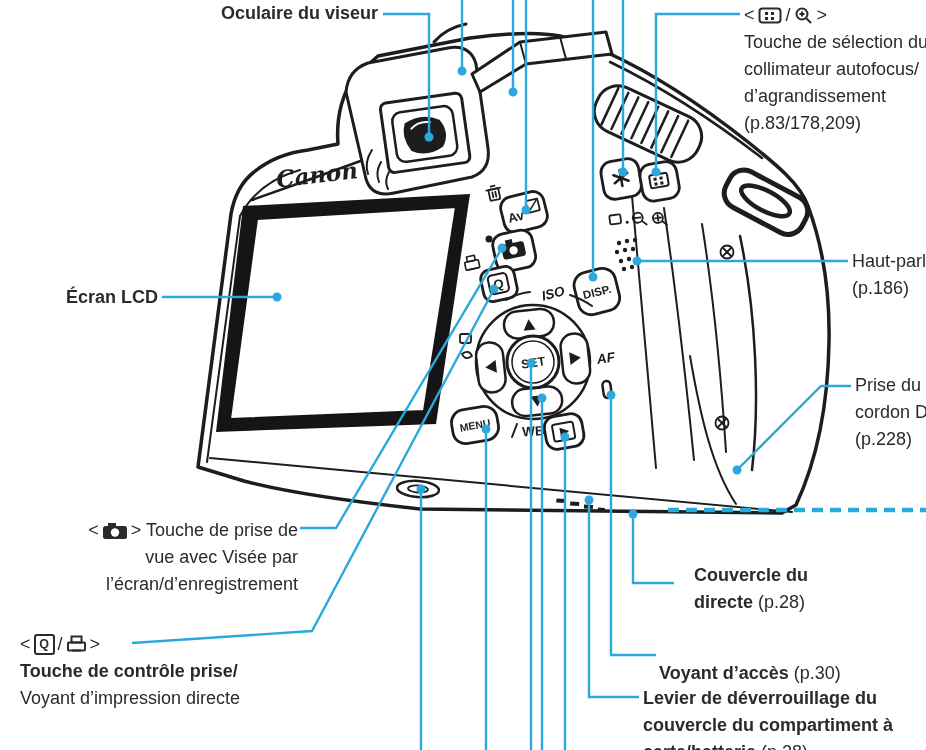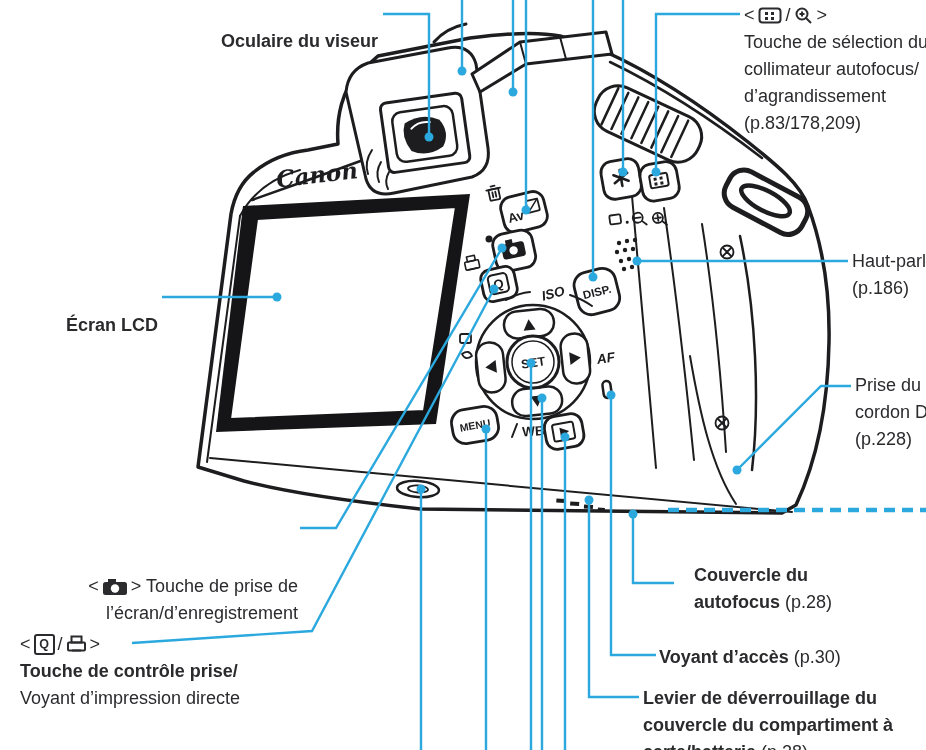--- a/index.html
+++ b/index.html
@@ -7,7 +7,7 @@
          font-family:"Liberation Sans",sans-serif;color:#2b2b2e;}
   #art{position:absolute;left:0;top:0;}
   .lbl{position:absolute;font-size:18px;line-height:27px;white-space:nowrap;}
-  .right{text-align:right;margin-top:28px;}
+  .right{text-align:right;}
   .b{font-weight:700;}
   .iconrow{display:flex;align-items:center;gap:3px;}
   .iconrow.right{justify-content:flex-end;}

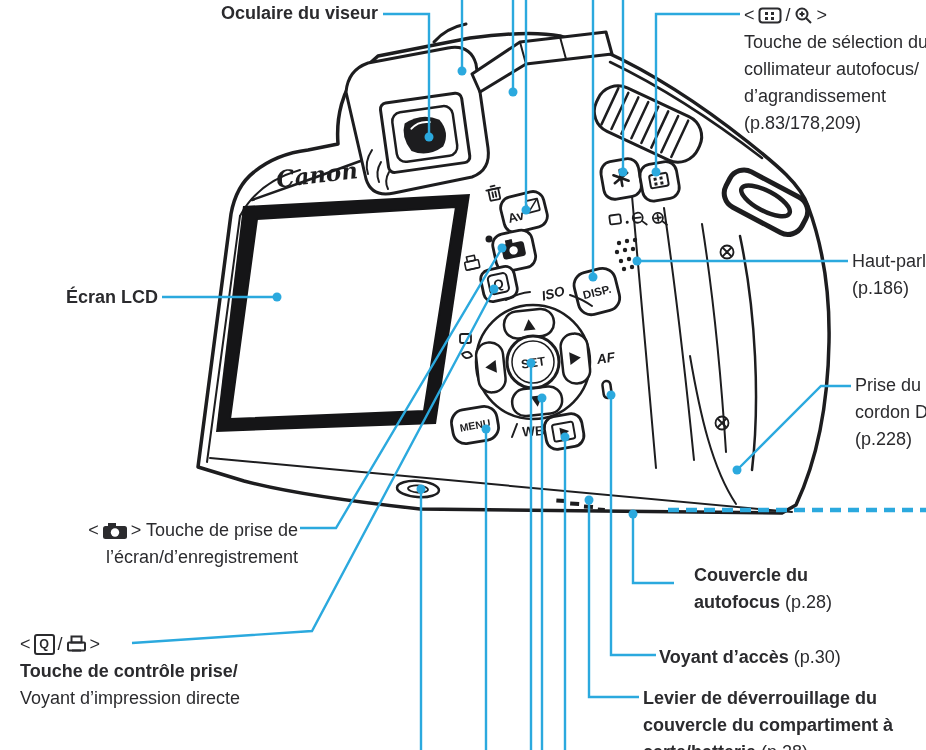--- a/index.html
+++ b/index.html
@@ -326,6 +326,7 @@
     </svg>
     <span>&gt; Touche de prise de</span>
   </div>
+  <div>vue avec Visée par</div>
   <div>l’écran/d’enregistrement</div>
 </div>
 

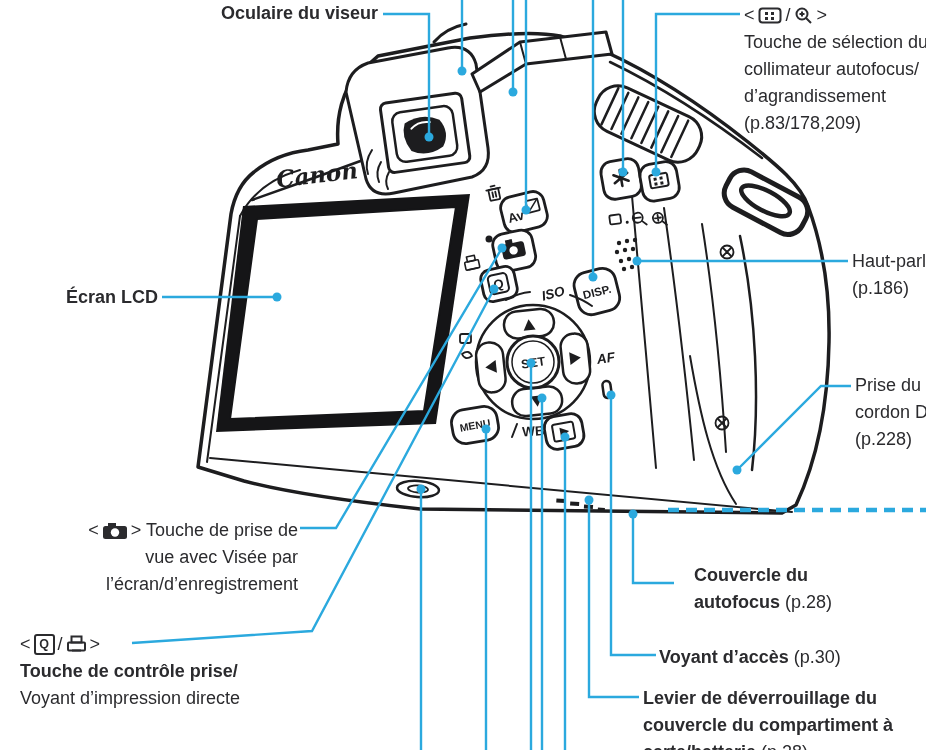--- a/index.html
+++ b/index.html
@@ -349,7 +349,7 @@
 <div class="lbl b" style="left:694px;top:562px;">
   <div>Couvercle du</div>
   <div>
-    <span>autofocus</span>
+    <span>directe</span>
     <span style="font-weight:400">(p.28)</span>
   </div>
 </div>

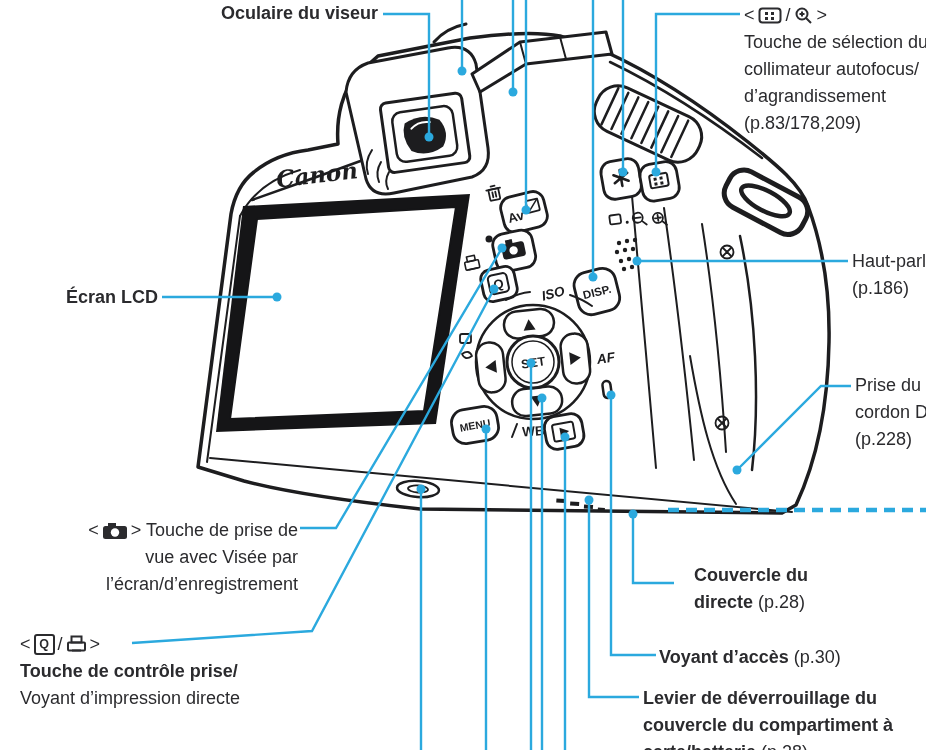--- a/index.html
+++ b/index.html
@@ -354,7 +354,7 @@
   </div>
 </div>
 
-<div class="lbl" style="left:659px;top:644px;">
+<div class="lbl" style="left:659px;top:660px;">
   <span class="b">Voyant d’accès</span>
   <span>(p.30)</span>
 </div>

